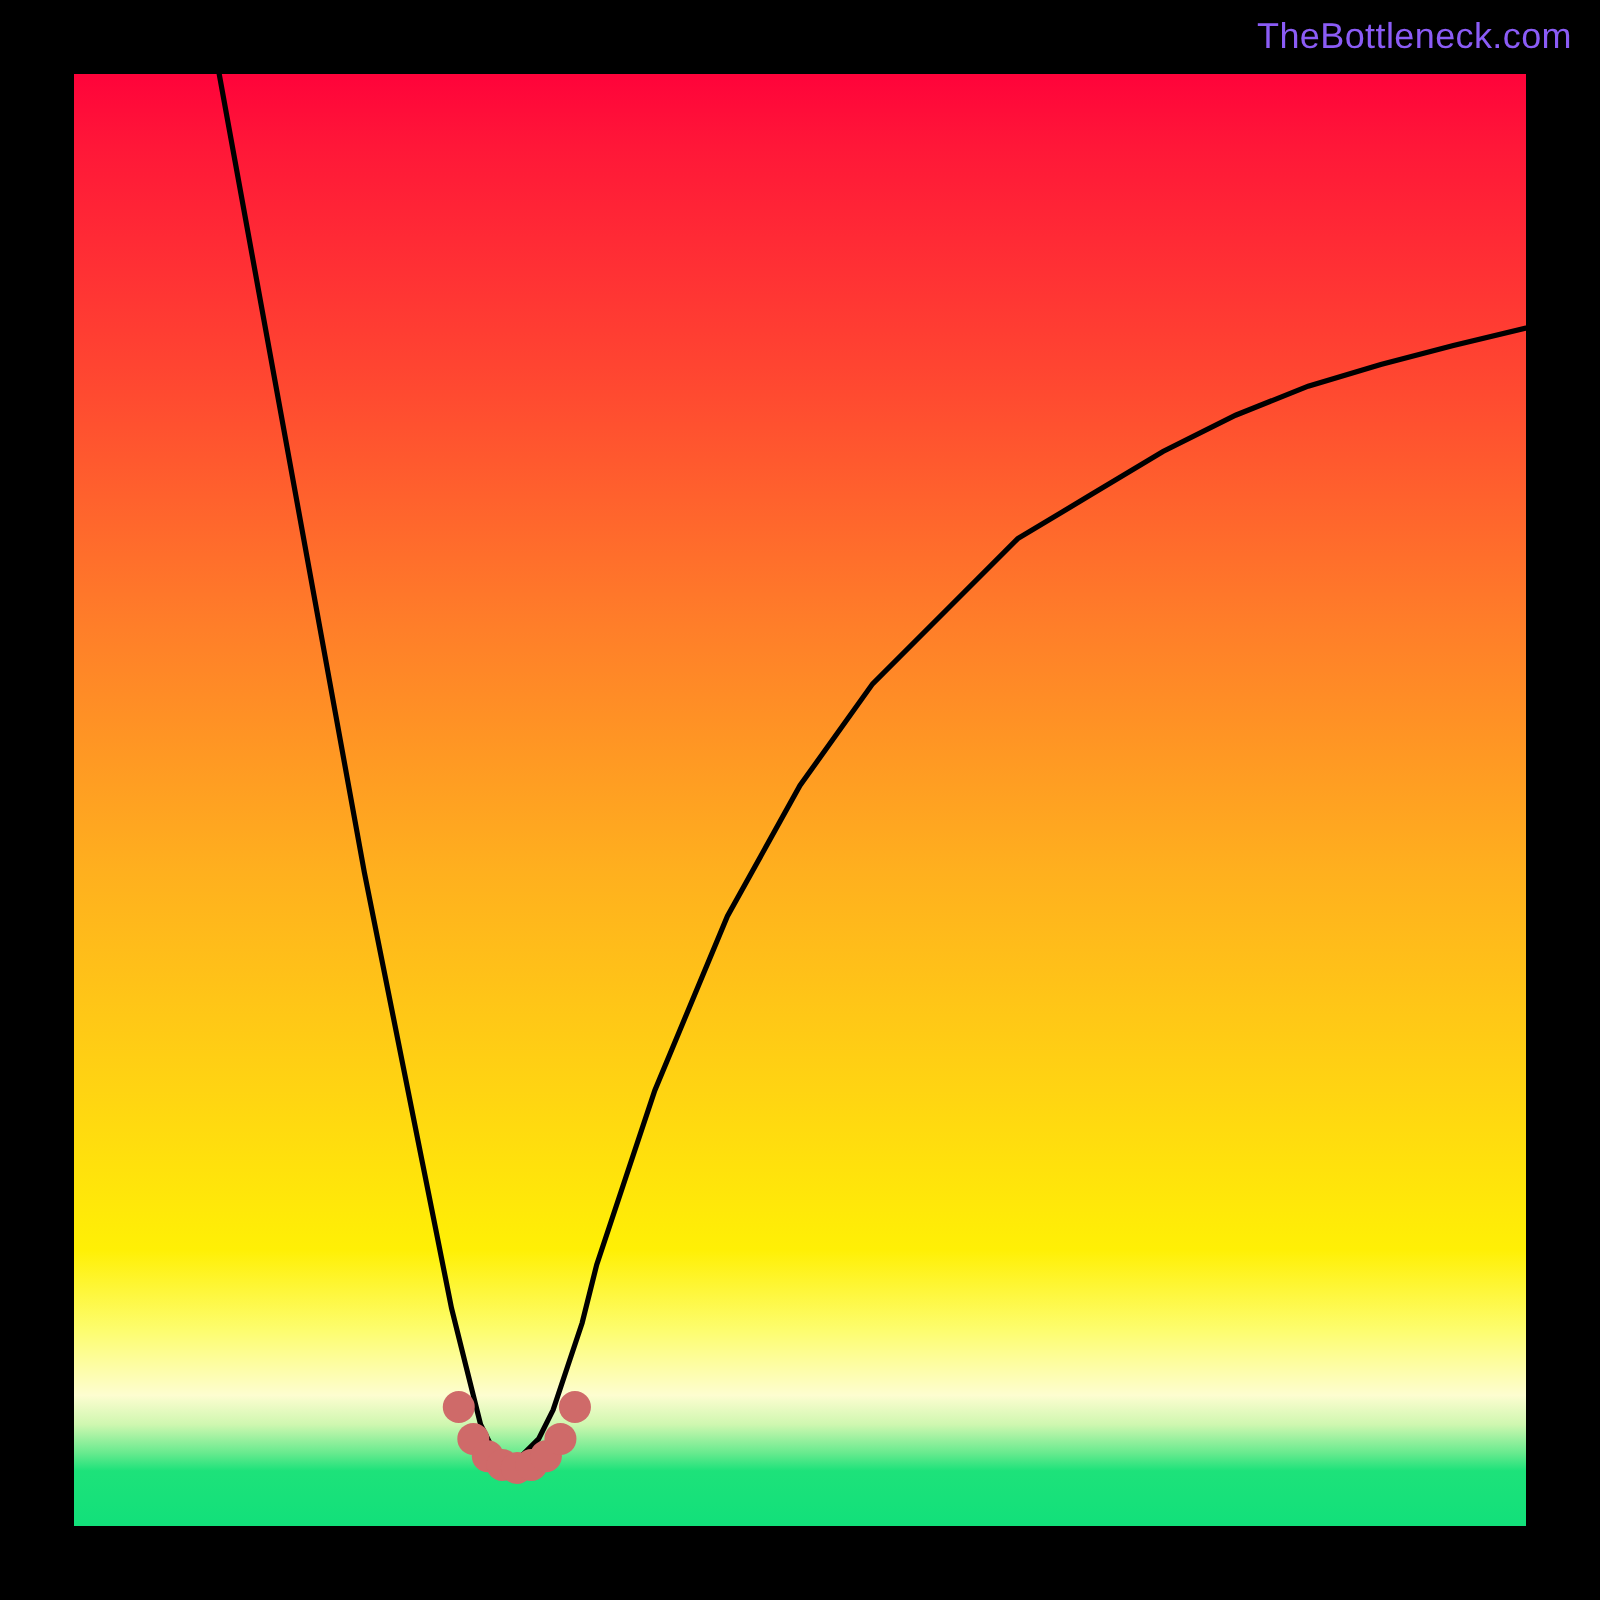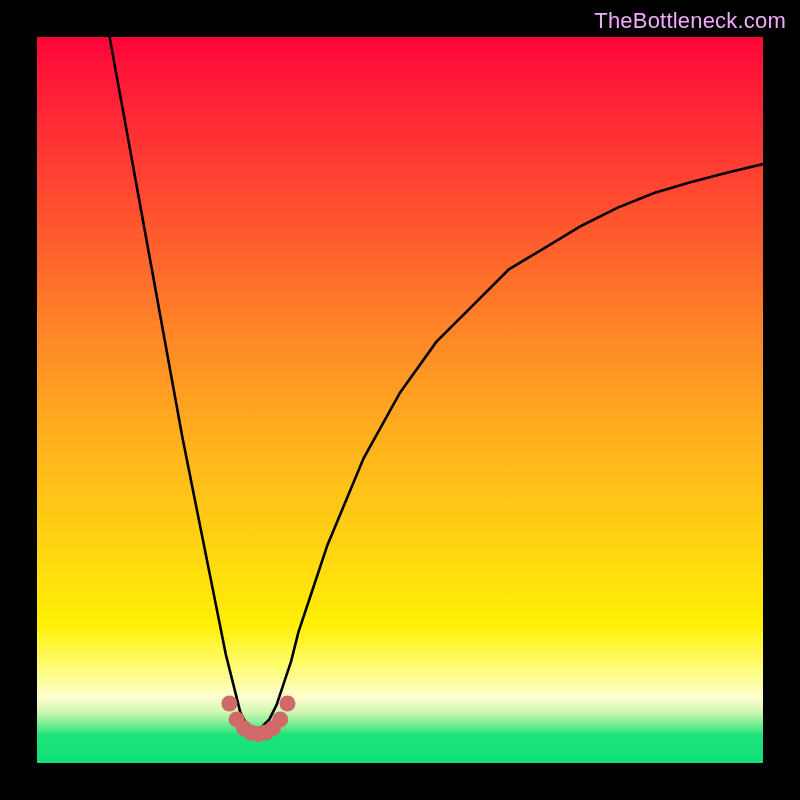--- a/index.html
+++ b/index.html
@@ -56,8 +56,8 @@
     position: absolute;
     top: 8px;
     right: 14px;
-    color: #f0abfc;
-    font-size: 22px;
+    color: #8b5cf6;
+    font-size: 18px;
     letter-spacing: 0.2px;
     font-weight: 500;
     font-family: Arial, Helvetica, sans-serif;

